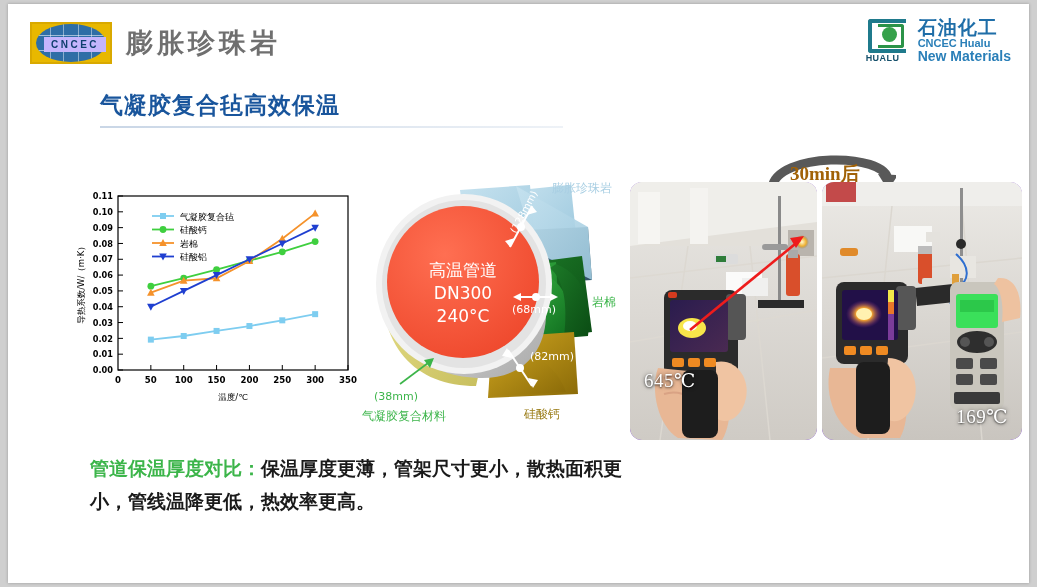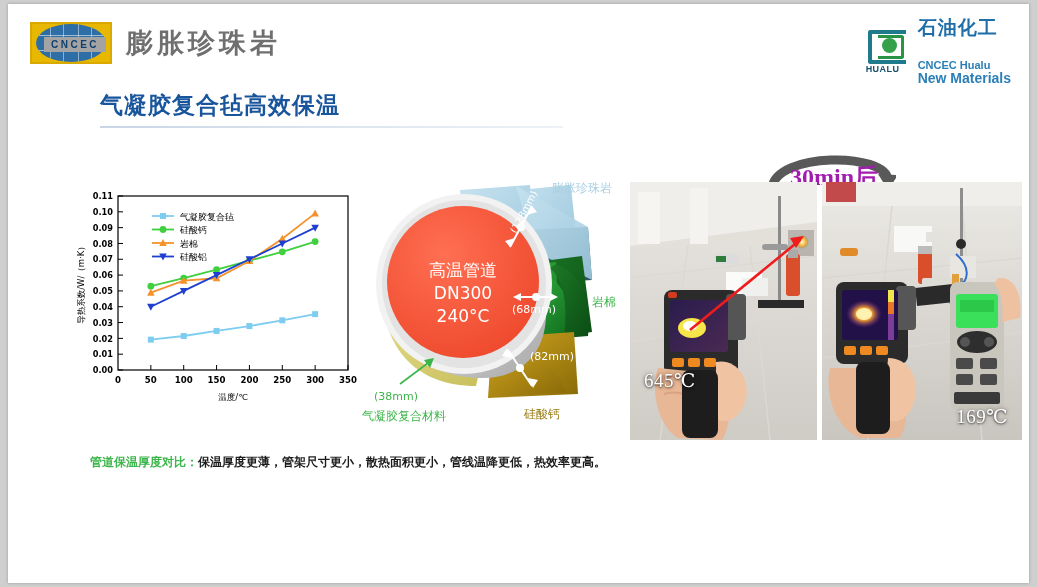--- a/index.html
+++ b/index.html
@@ -28,7 +28,7 @@
   .cncec-mer { position:absolute; top:0; bottom:0; width:1px; background:rgba(255,255,255,.45); }
   .cncec-band {
     position:absolute; left:12px; right:4px; top:13px; height:15px;
-    background:#a3a3a3; display:flex; align-items:center; justify-content:center;
+    background:#c4b5fd; display:flex; align-items:center; justify-content:center;
   }
   .cncec-band span {
     color:#0f3f6e; font-weight:bold; font-size:10px; letter-spacing:2.5px;

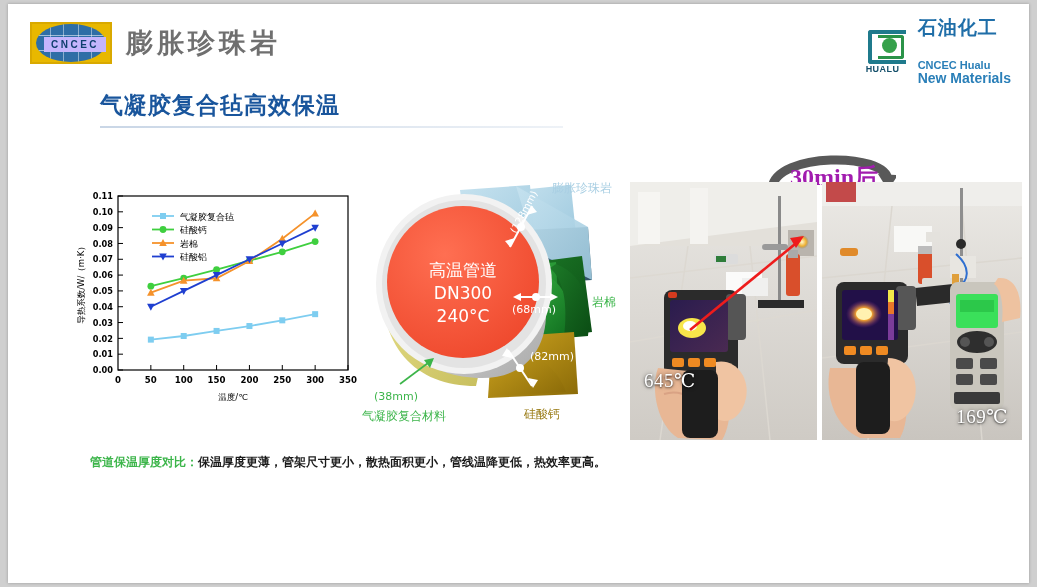--- a/index.html
+++ b/index.html
@@ -60,7 +60,7 @@
   .hualu-text { line-height:1.05; }
   .hualu-cn { font-size:19px; font-weight:bold; color:#1f6ea8; letter-spacing:1px;
     font-family:"DejaVu Sans","Liberation Sans",sans-serif; }
-  .hualu-en1 { font-size:11px; font-weight:bold; color:#2a7fb8;margin-top:22px; }
+  .hualu-en1 { font-size:11px; font-weight:bold; color:#2a7fb8; }
   .hualu-en2 { font-size:14px; font-weight:bold; color:#2a7fb8; }
 
   

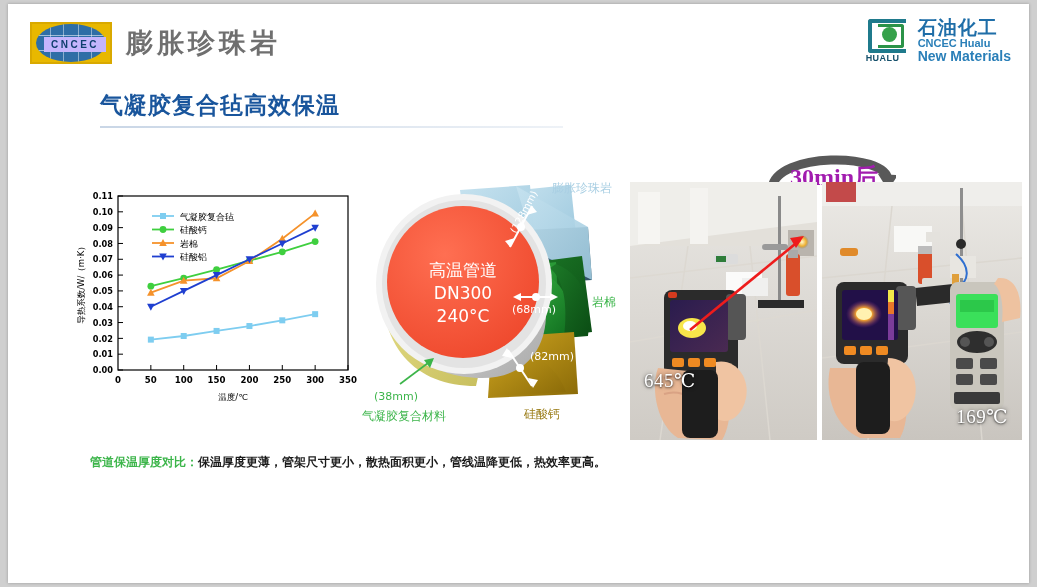--- a/index.html
+++ b/index.html
@@ -98,7 +98,7 @@
   .arrow30 { position:absolute; left:758px; top:140px; width:130px; height:48px; }
   .arrow30-text {
     position:absolute; left:782px; top:157px;
-    font-size:24px; font-weight:bold; color:#a21caf;
+    font-size:19px; font-weight:bold; color:#a16207;
     font-family:"Liberation Serif","DejaVu Serif",serif;
     letter-spacing:0px;
   }

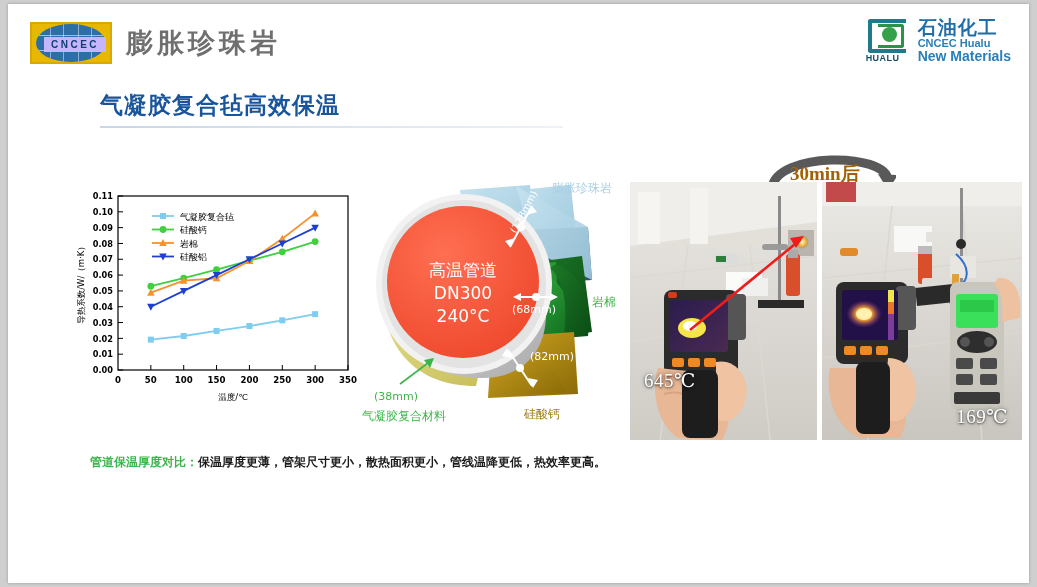--- a/index.html
+++ b/index.html
@@ -83,7 +83,7 @@
 
   
   .photos { position:absolute; left:622px; top:178px; width:392px; height:258px; display:flex; gap:5px; }
-  .photo { position:relative; overflow:hidden; background:#6d28d9; }
+  .photo { position:relative; overflow:hidden; background:#6d28d9;border-radius:12px; }
   .photo.a { width:187px; height:258px; }
   .photo.b { width:200px; height:258px; }
   .temp-label {

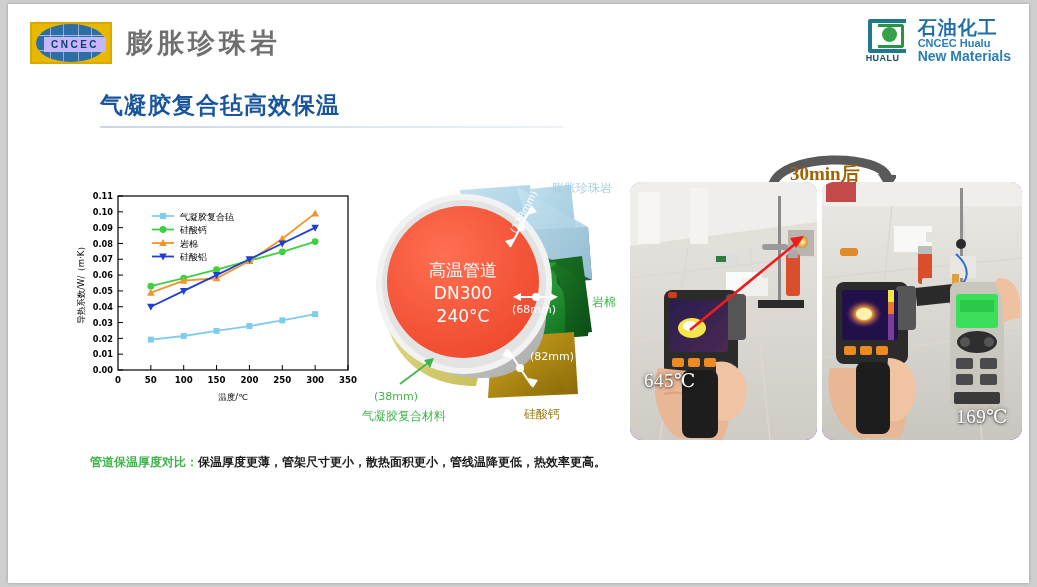--- a/index.html
+++ b/index.html
@@ -106,7 +106,7 @@
   
   .caption {
     position:absolute; left:82px; top:448px; width:540px;
-    font-size:12px; font-weight:bold; line-height:1.75; color:#1a1a1a;
+    font-size:19px; font-weight:bold; line-height:1.75; color:#1a1a1a;
     font-family:"DejaVu Sans","Liberation Sans",sans-serif;
   }
   .caption .hl { color:#3cb54a; }

